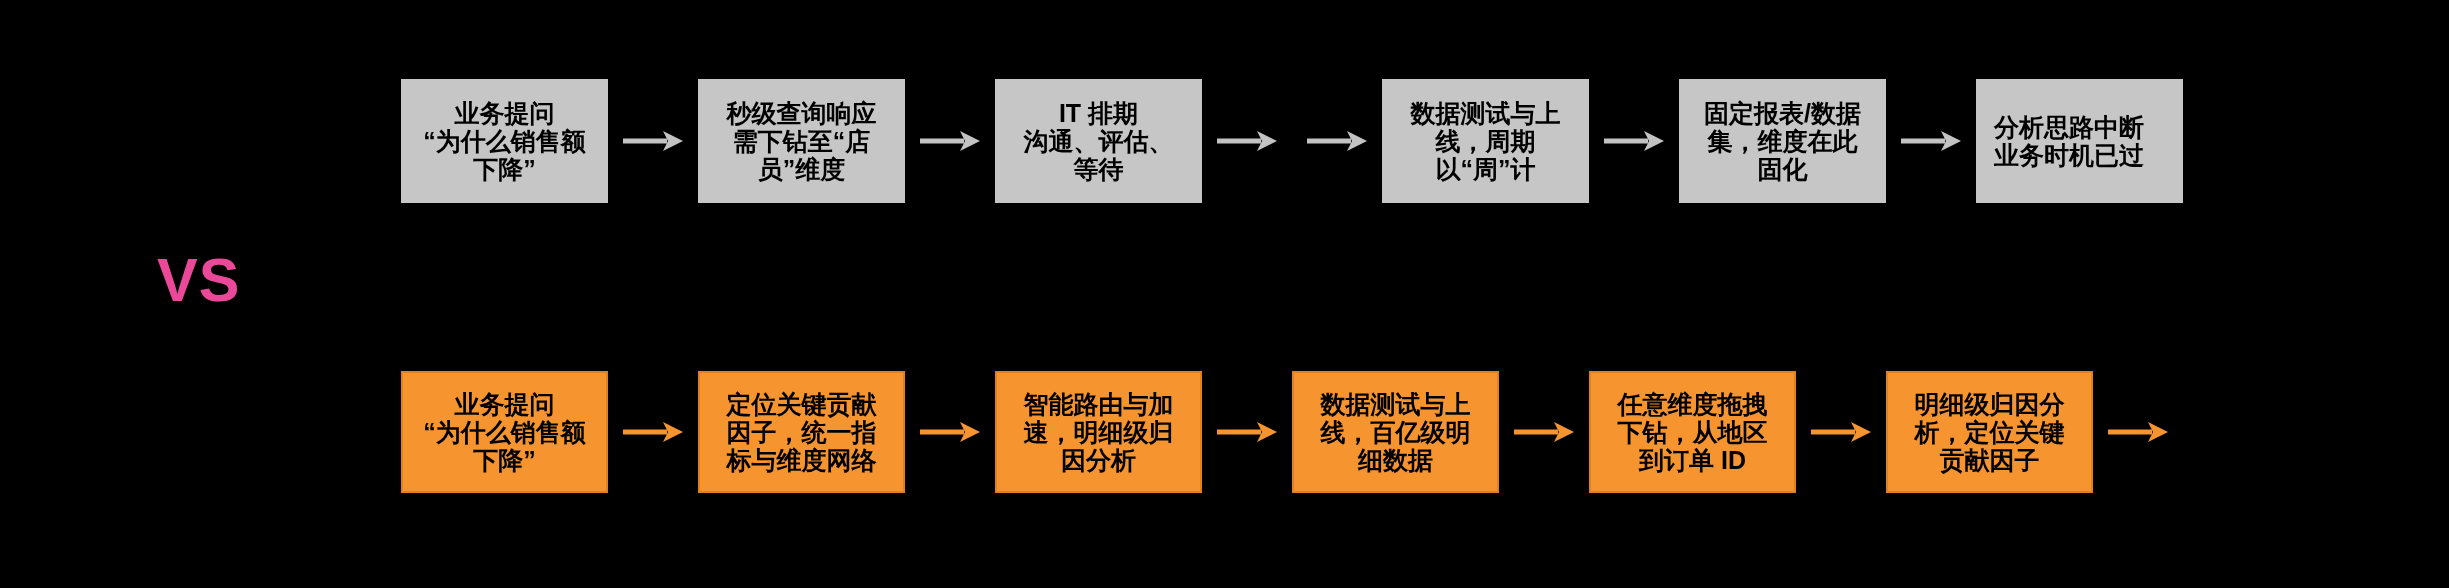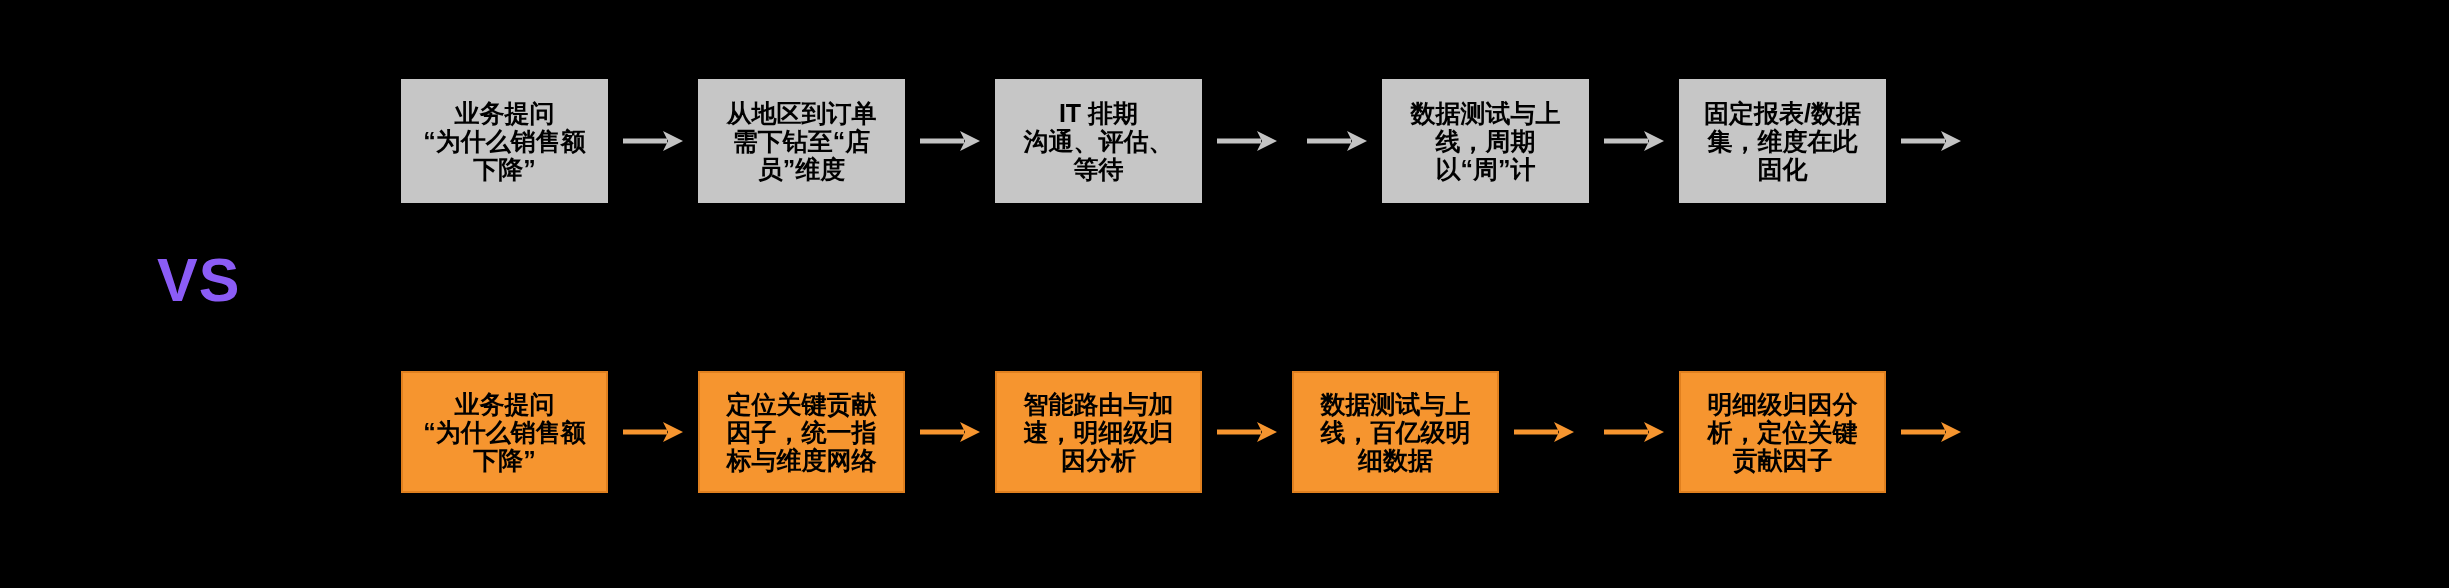--- a/index.html
+++ b/index.html
@@ -54,7 +54,7 @@
         </svg>
       </div>
     <div class="step gray">
-        <span>从地区到订单
+        <span>秒级查询响应
 需下钻至“店员”维度</span>
       </div>
     <div class="arrowbox">

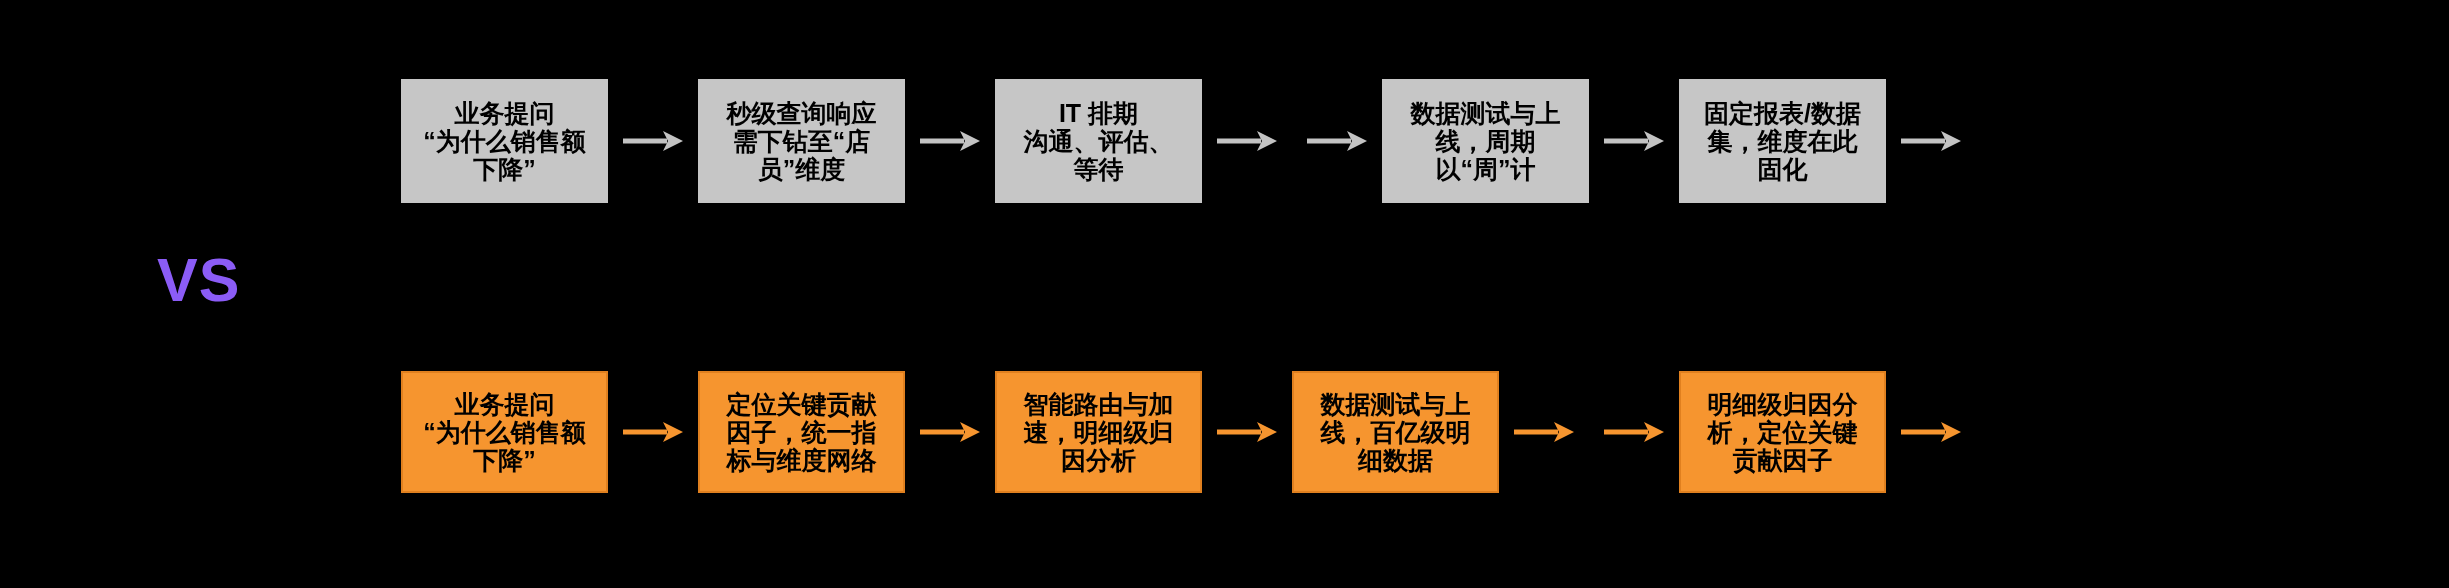--- a/index.html
+++ b/index.html
@@ -97,6 +97,10 @@
           <polygon points="41,3 61,13 41,23 46,13" fill="currentColor"></polygon>
         </svg>
       </div>
+    <div class="step gray">
+        <span>分析思路中断
+业务时机已过</span>
+      </div>
   </div>
 
   <div class="row row-bottom">

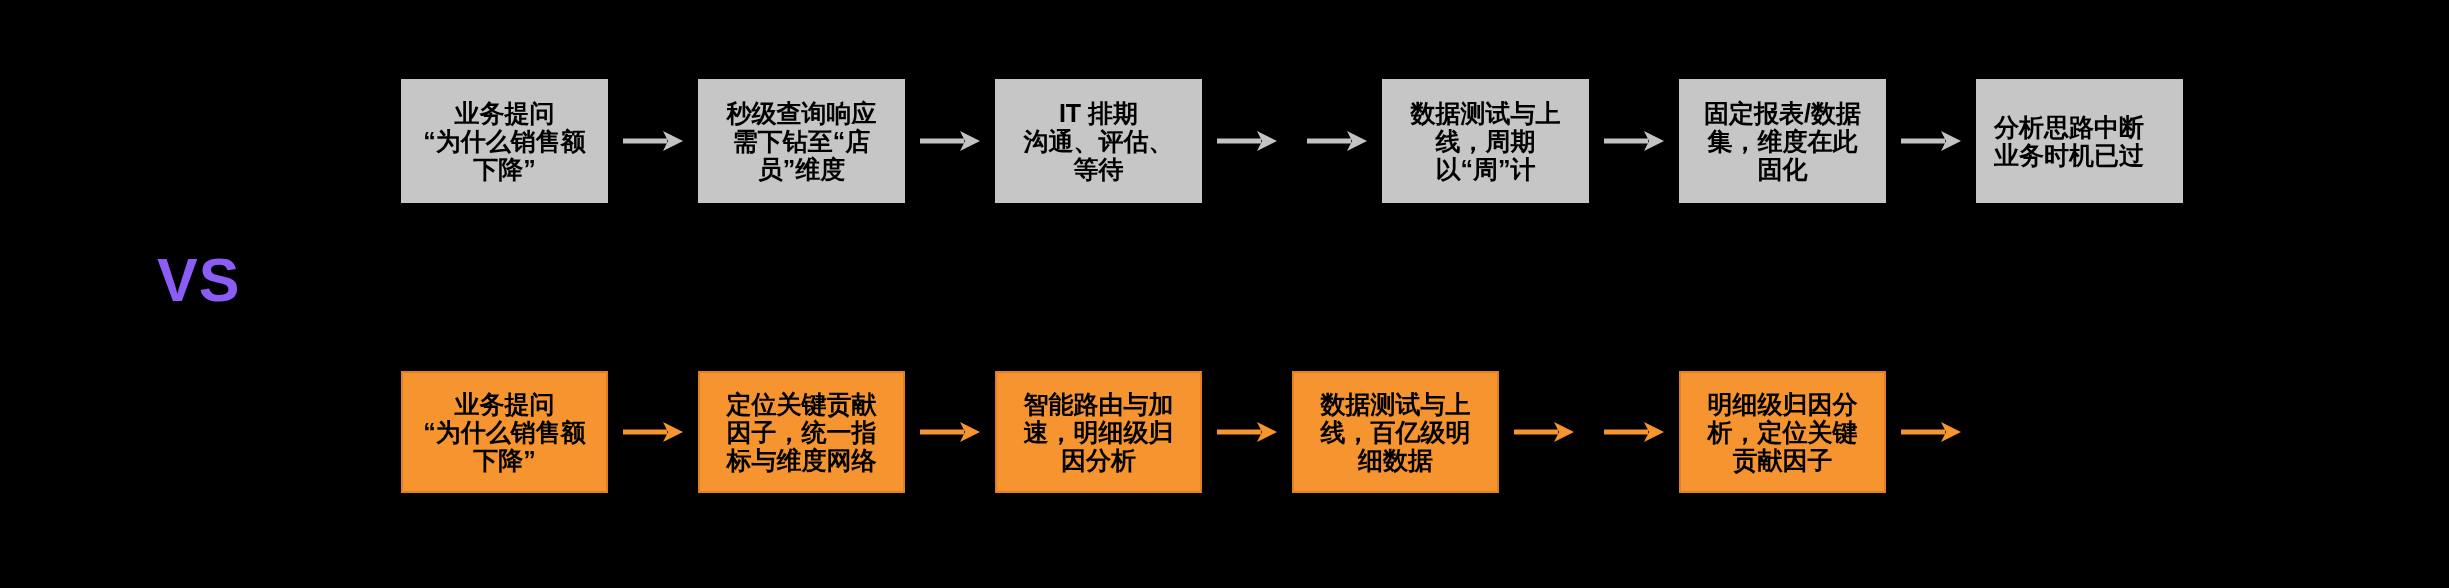--- a/index.html
+++ b/index.html
@@ -11,7 +11,7 @@
   .vs {
     position:absolute; left:157px; top:251px;
     font-size:61px; line-height:59px; font-weight:700;
-    color:#8b5cf6; letter-spacing:1px;
+    color:#ec4899; letter-spacing:1px;
   }
   .row { position:absolute; left:401px; display:flex; align-items:stretch; }
   .row-top    { top:79px;  height:124px; }

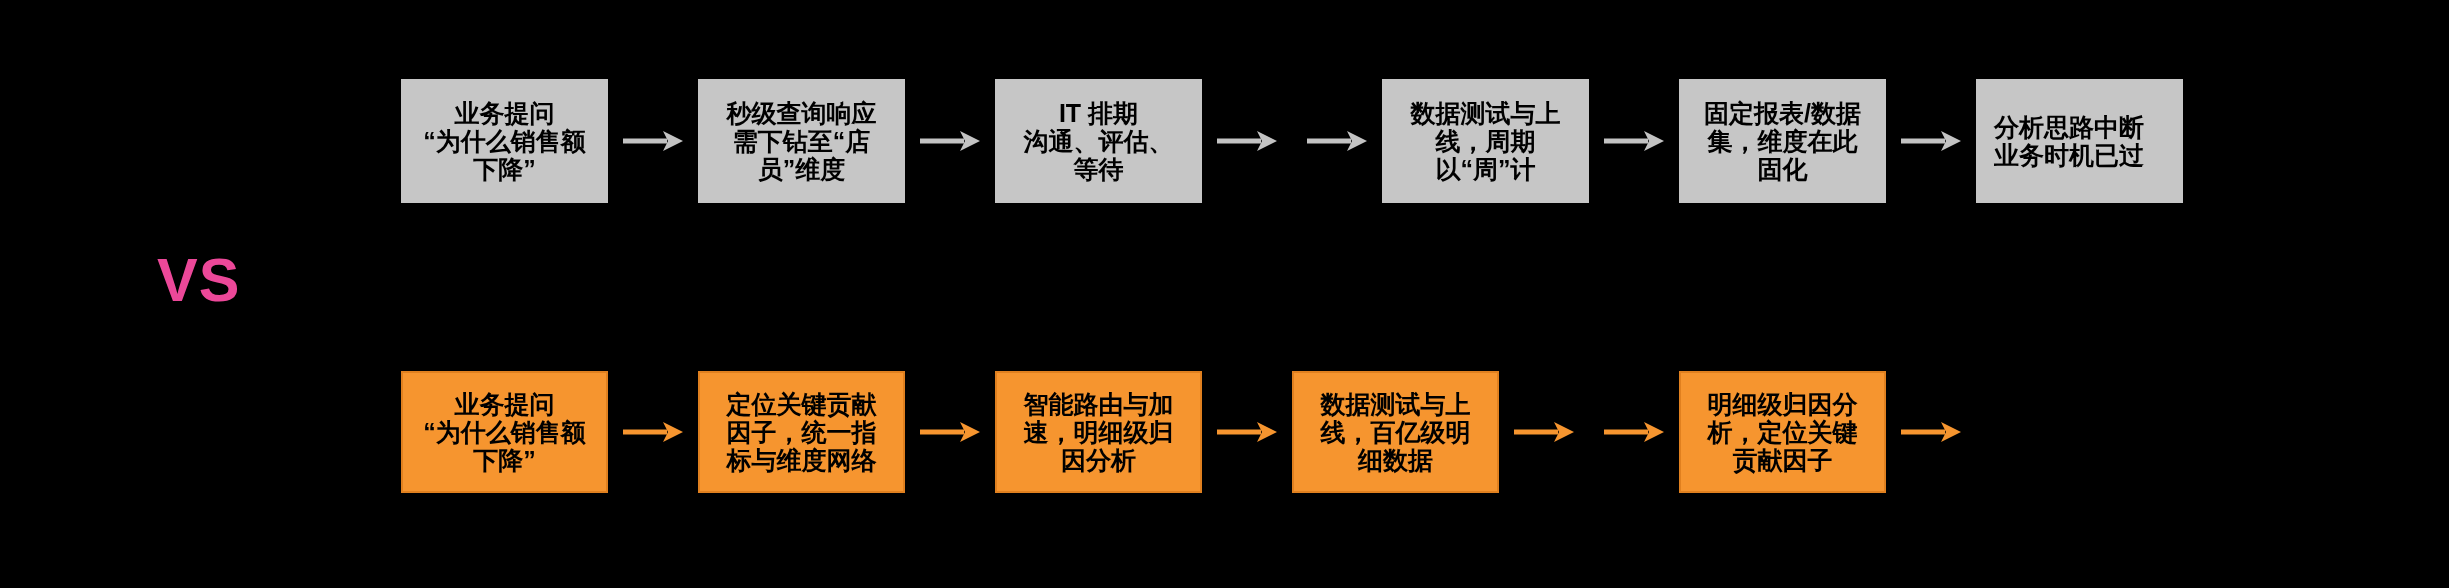--- a/index.html
+++ b/index.html
@@ -141,6 +141,9 @@
           <polygon points="41,3 61,13 41,23 46,13" fill="currentColor"></polygon>
         </svg>
       </div>
+    <div class="step orange">
+        <span>任意维度拖拽下钻，从地区到订单 ID</span>
+      </div>
     <div class="arrowbox">
         <svg width="62" height="26" viewBox="0 0 62 26">
           <line x1="1" y1="13" x2="45" y2="13" stroke="currentColor" stroke-width="5"></line>

